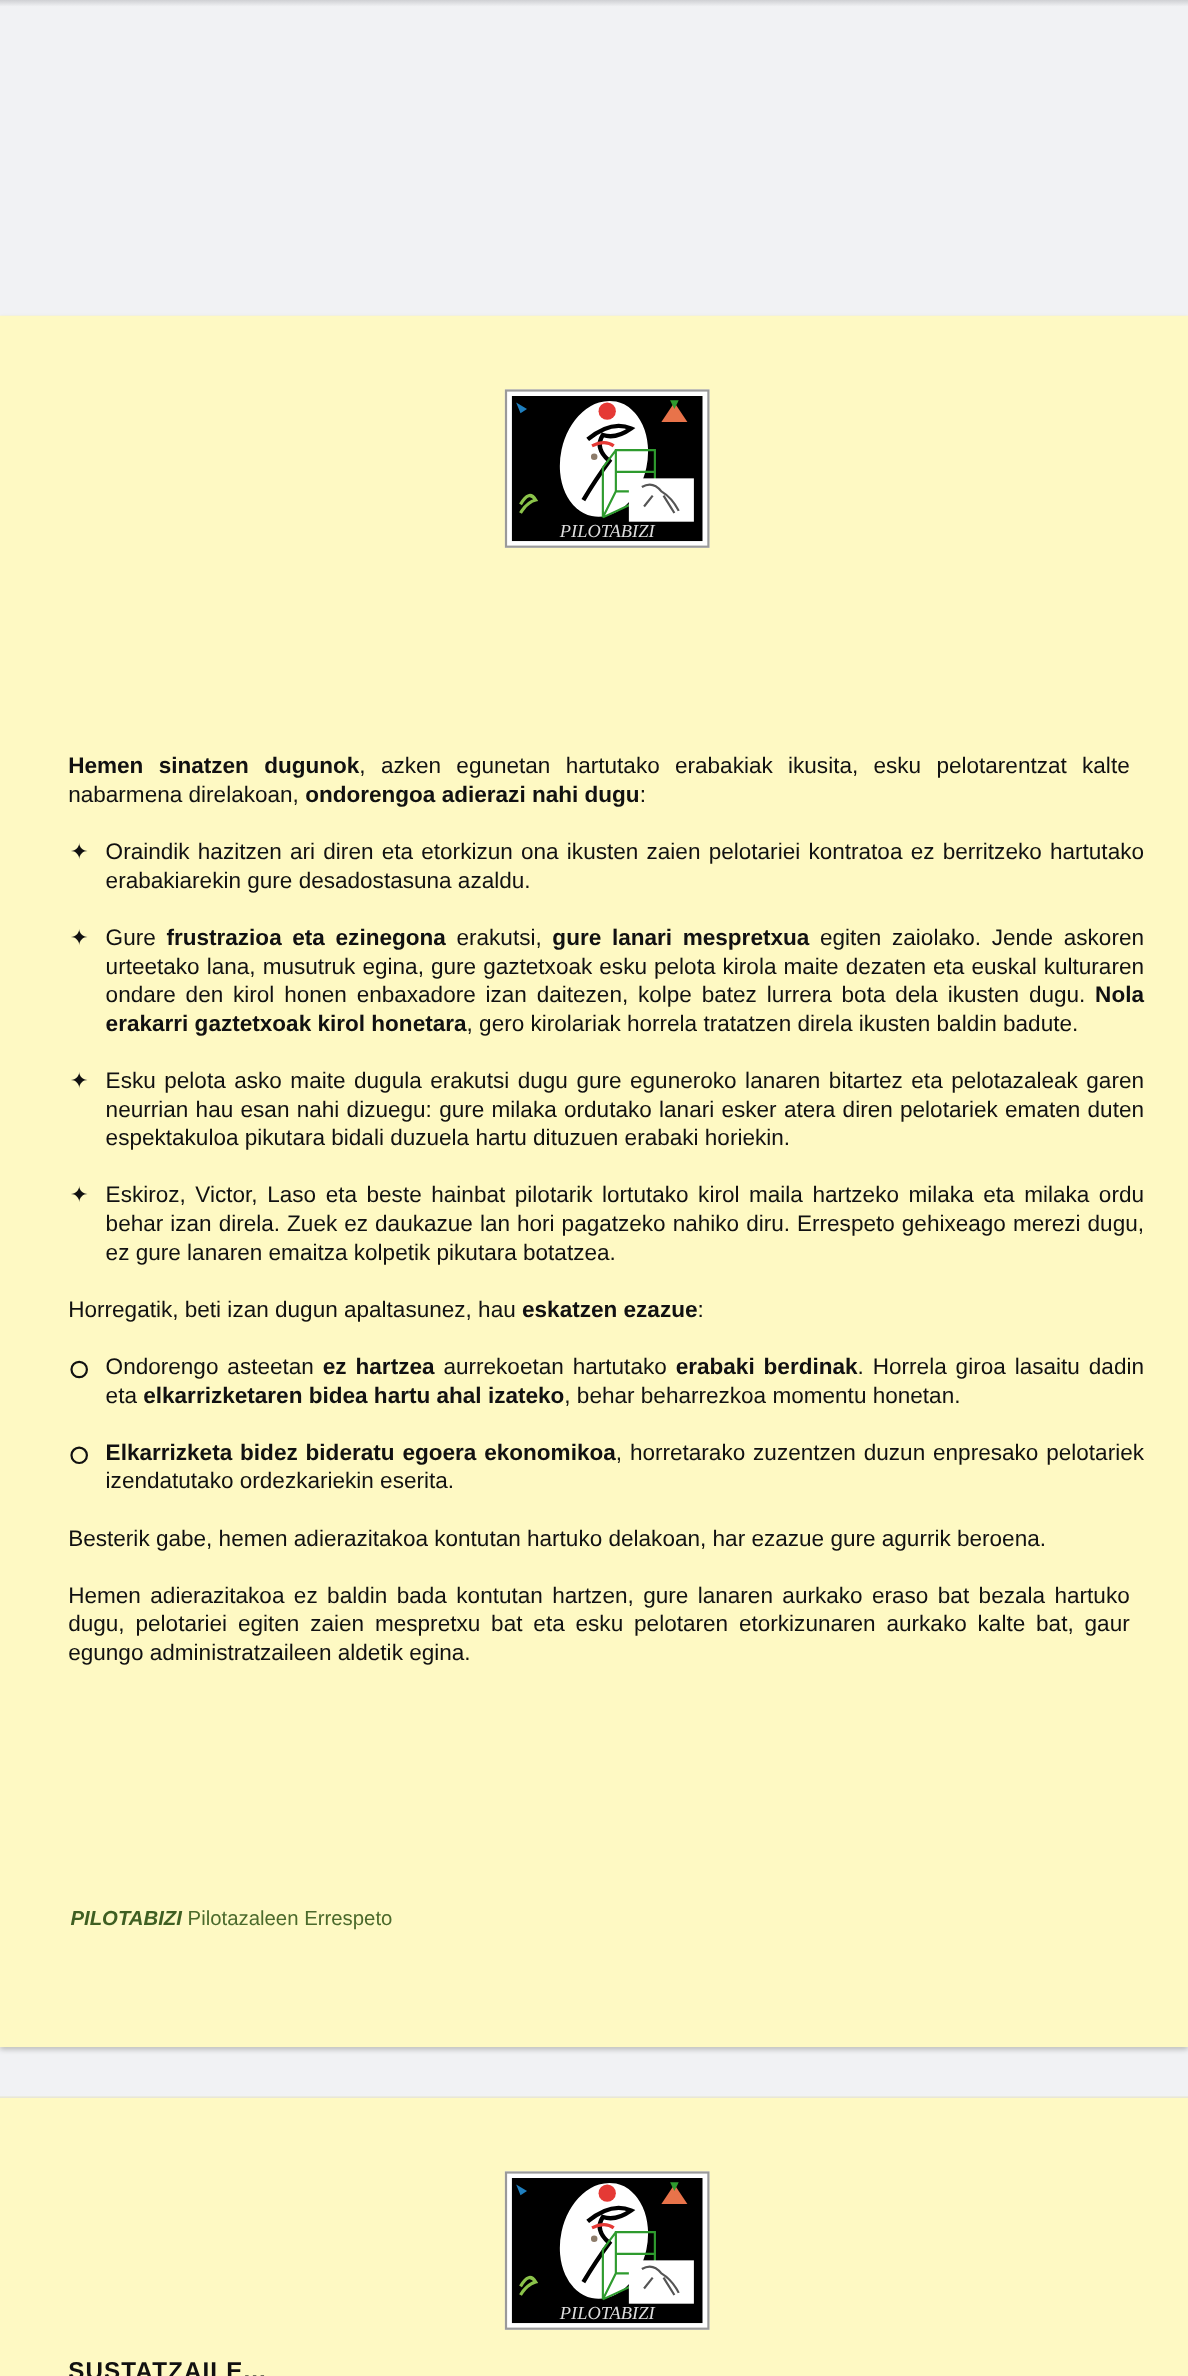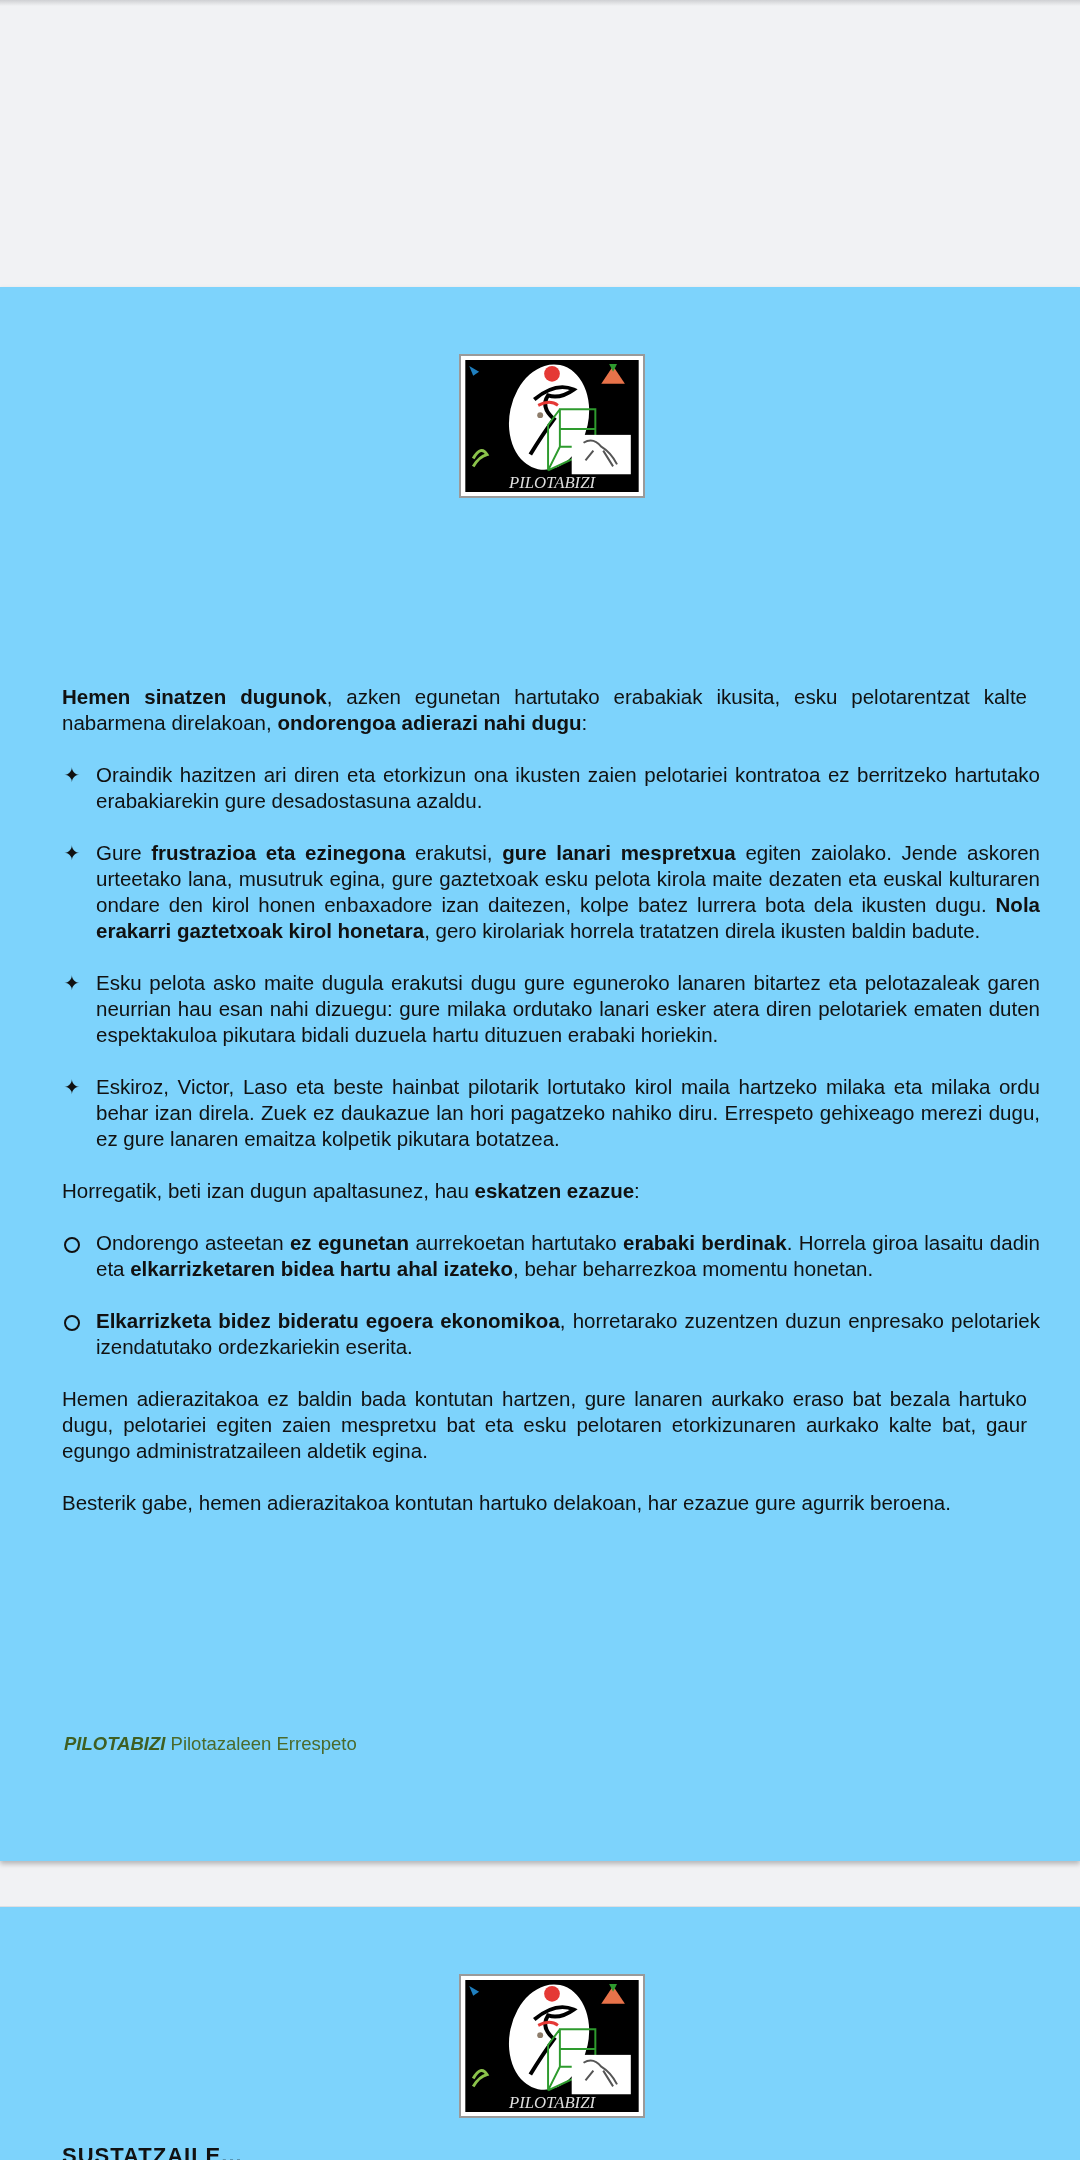--- a/index.html
+++ b/index.html
@@ -15,7 +15,7 @@
       background: linear-gradient(#cfd0d3, rgba(241,242,244,0));
     }
     .page {
-      position: absolute; left: 0; width: 1080px; background: #7dd3fc;
+      position: absolute; left: 0; width: 1080px; background: #fef9c3;
     }
     .page1 { top: 287px; height: 1574px; box-shadow: 0 3px 5px rgba(0,0,0,0.25); }
     .page2 { top: 1906px; height: 254px; border-top: 1px solid #dedfe2; }

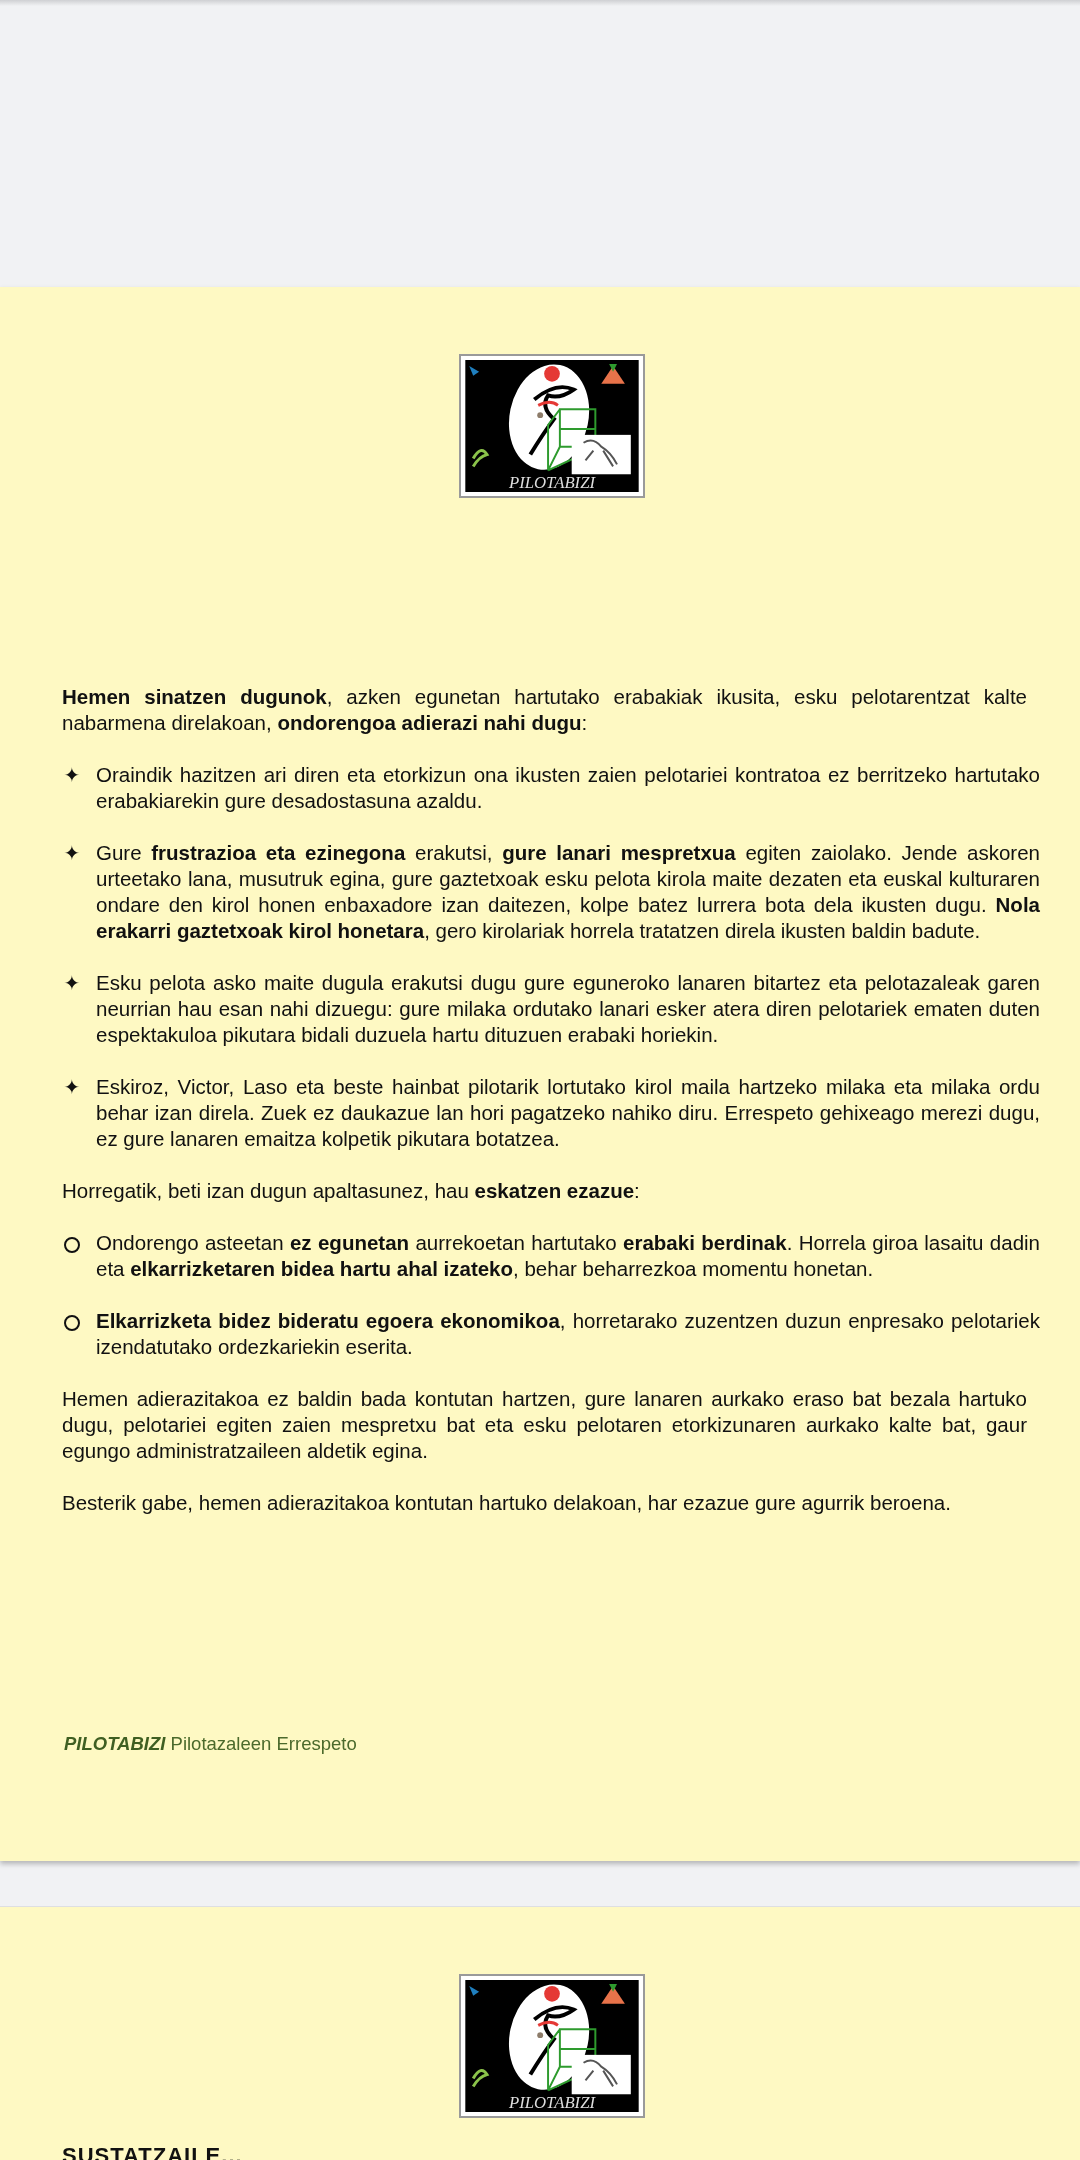--- a/index.html
+++ b/index.html
@@ -109,7 +109,7 @@
     <div id="requests">
         <div class="item">
           <span class="circle"></span>
-          <div><span>Ondorengo asteetan </span><b>ez egunetan</b><span> aurrekoetan hartutako </span><b>erabaki berdinak</b><span>. Horrela giroa lasaitu dadin eta </span><b>elkarrizketaren bidea hartu ahal izateko</b><span>, behar beharrezkoa momentu honetan.</span></div>
+          <div><span>Ondorengo asteetan </span><b>ez hartzea</b><span> aurrekoetan hartutako </span><b>erabaki berdinak</b><span>. Horrela giroa lasaitu dadin eta </span><b>elkarrizketaren bidea hartu ahal izateko</b><span>, behar beharrezkoa momentu honetan.</span></div>
         </div>
         <div class="item">
           <span class="circle"></span>

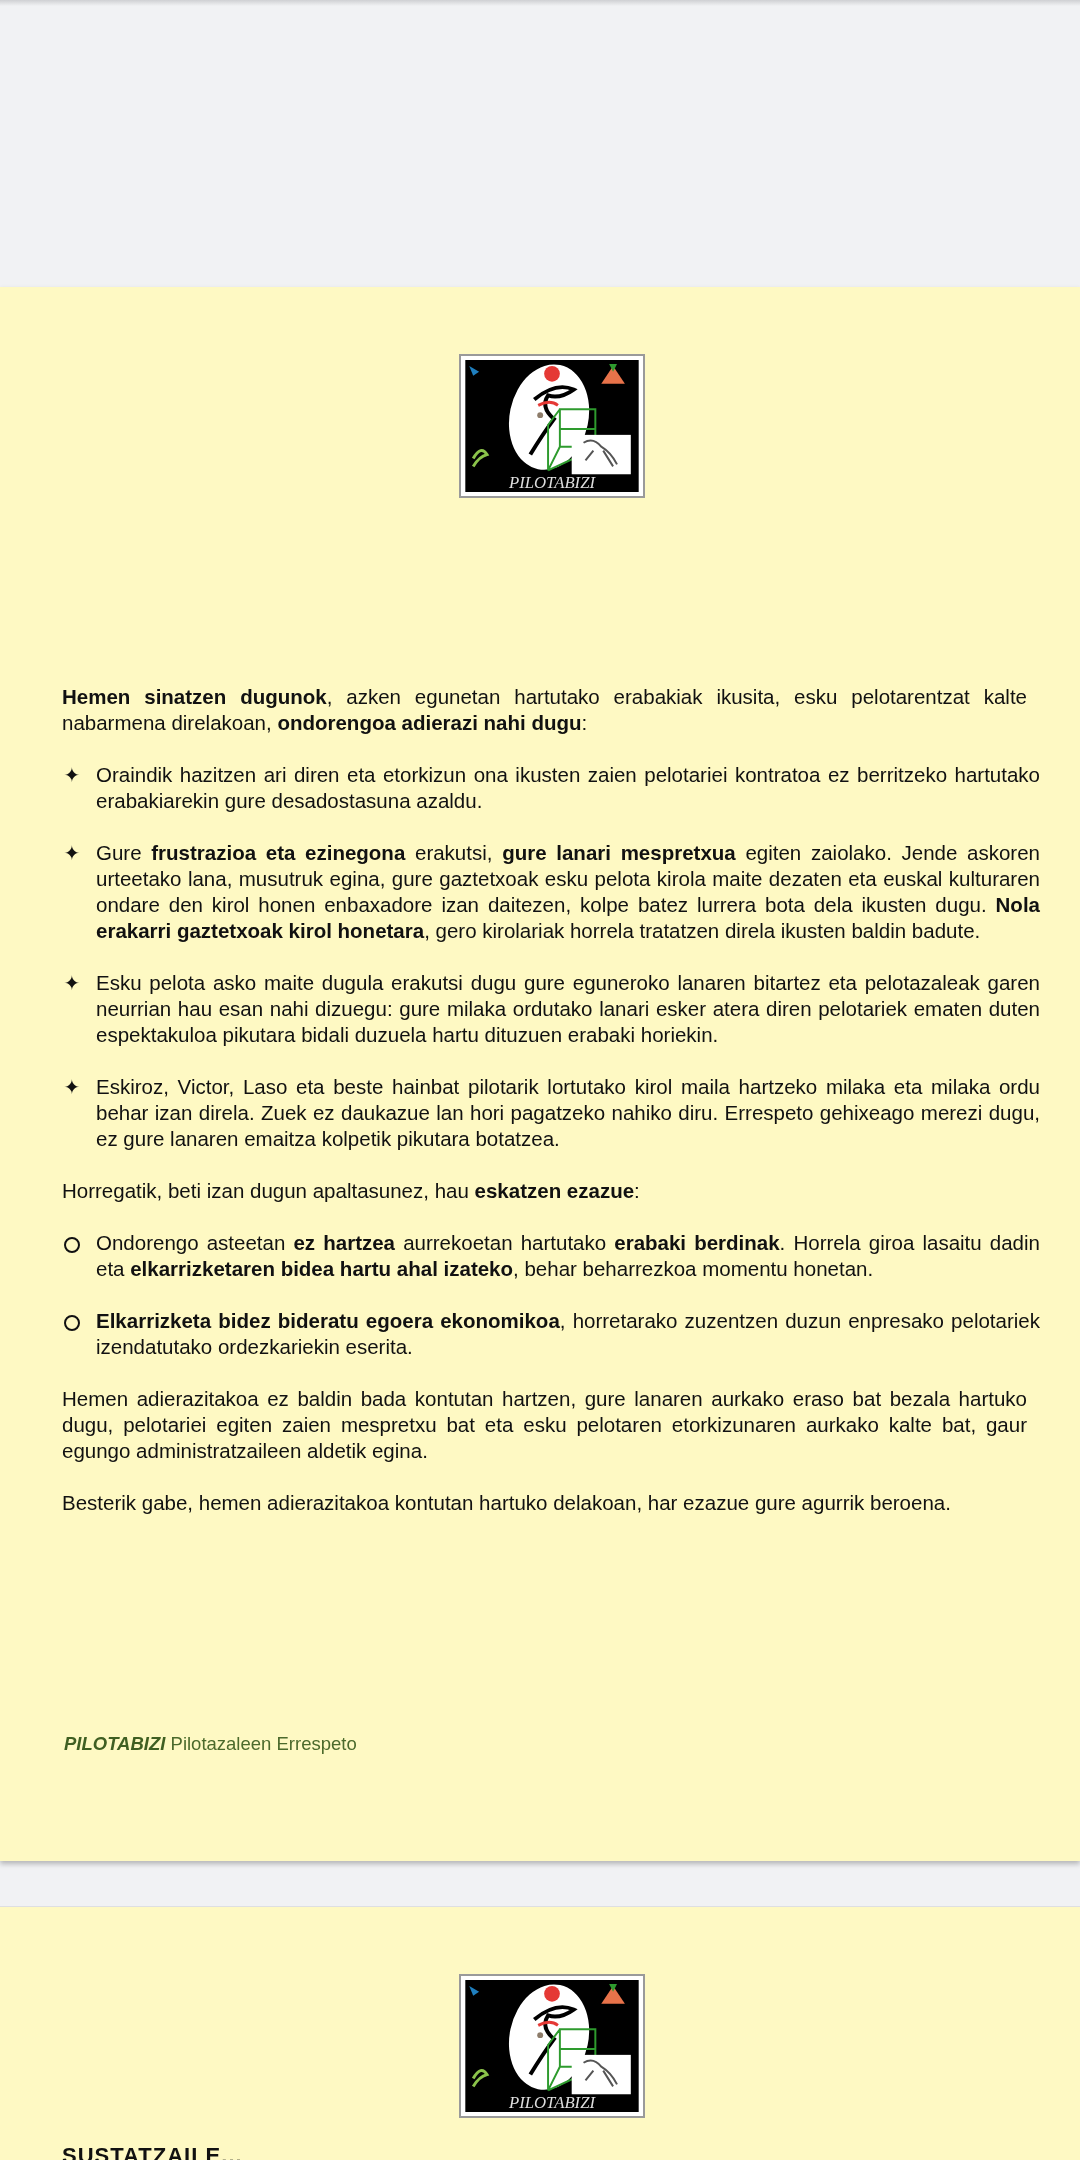--- a/index.html
+++ b/index.html
@@ -117,8 +117,8 @@
         </div>
       </div>
 
+    <p>Besterik gabe, hemen adierazitakoa kontutan hartuko delakoan, har ezazue gure agurrik beroena.</p>
     <p>Hemen adierazitakoa ez baldin bada kontutan hartzen, gure lanaren aurkako eraso bat bezala hartuko dugu, pelotariei egiten zaien mespretxu bat eta esku pelotaren etorkizunaren aurkako kalte bat, gaur egungo administratzaileen aldetik egina.</p>
-    <p>Besterik gabe, hemen adierazitakoa kontutan hartuko delakoan, har ezazue gure agurrik beroena.</p>
   </div>
 
   <div class="signature">

